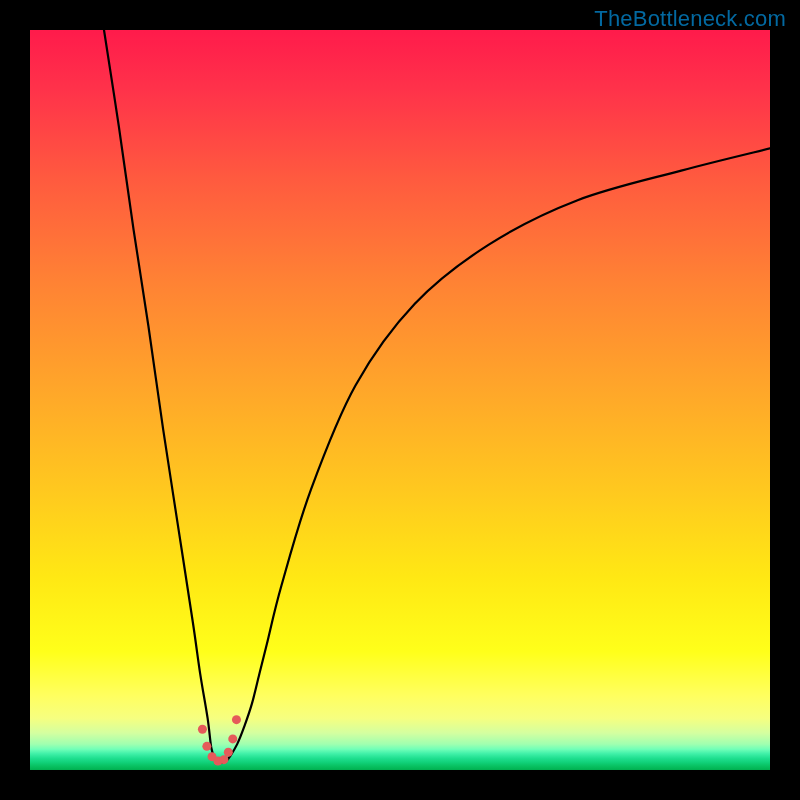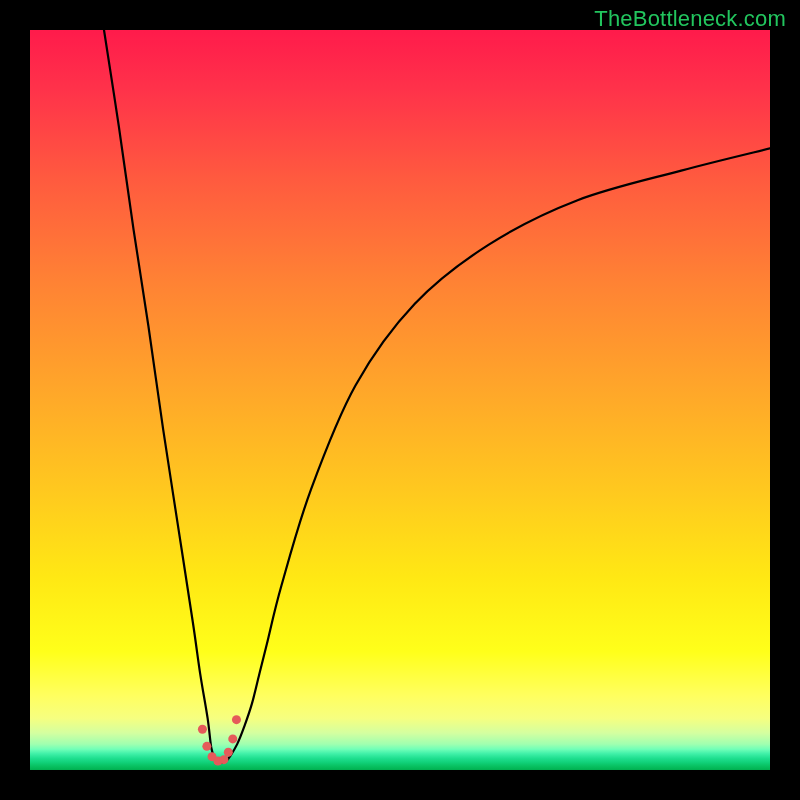--- a/index.html
+++ b/index.html
@@ -52,7 +52,7 @@
     position: absolute;
     top: 6px;
     right: 14px;
-    color: #22c55e;
+    color: #0369a1;
     font-size: 22px;
     letter-spacing: 0.2px;
     font-weight: 400;

